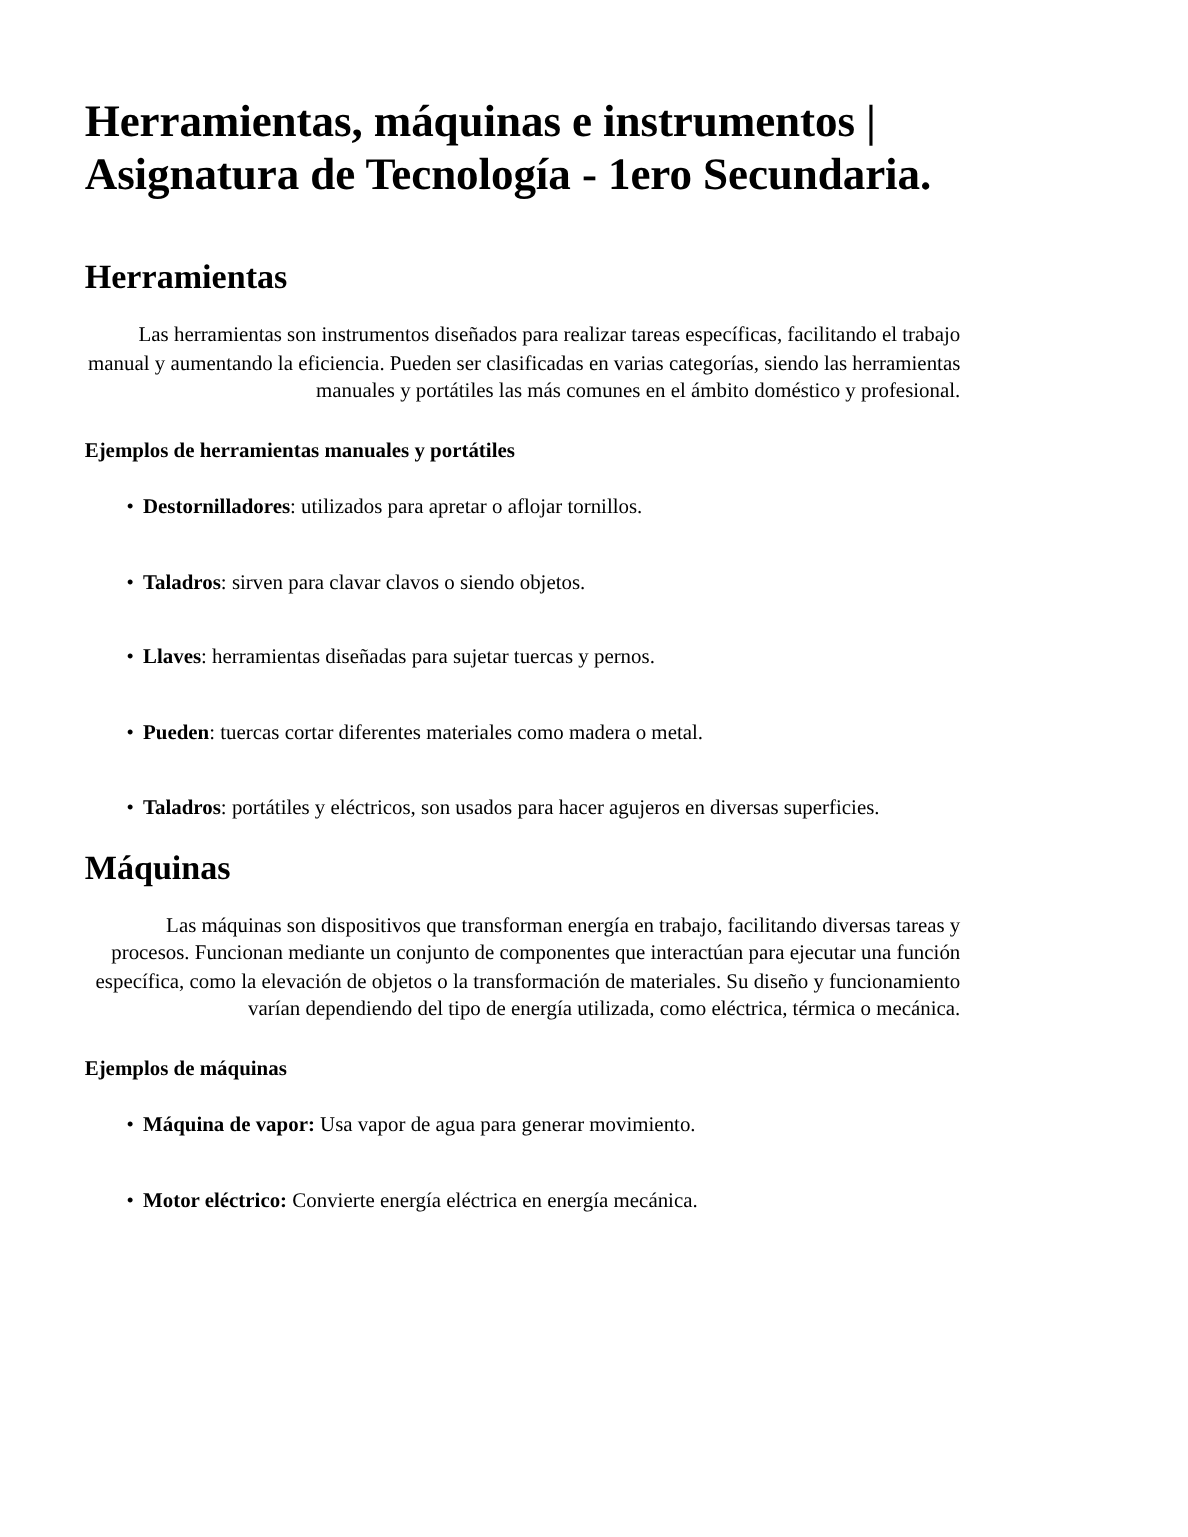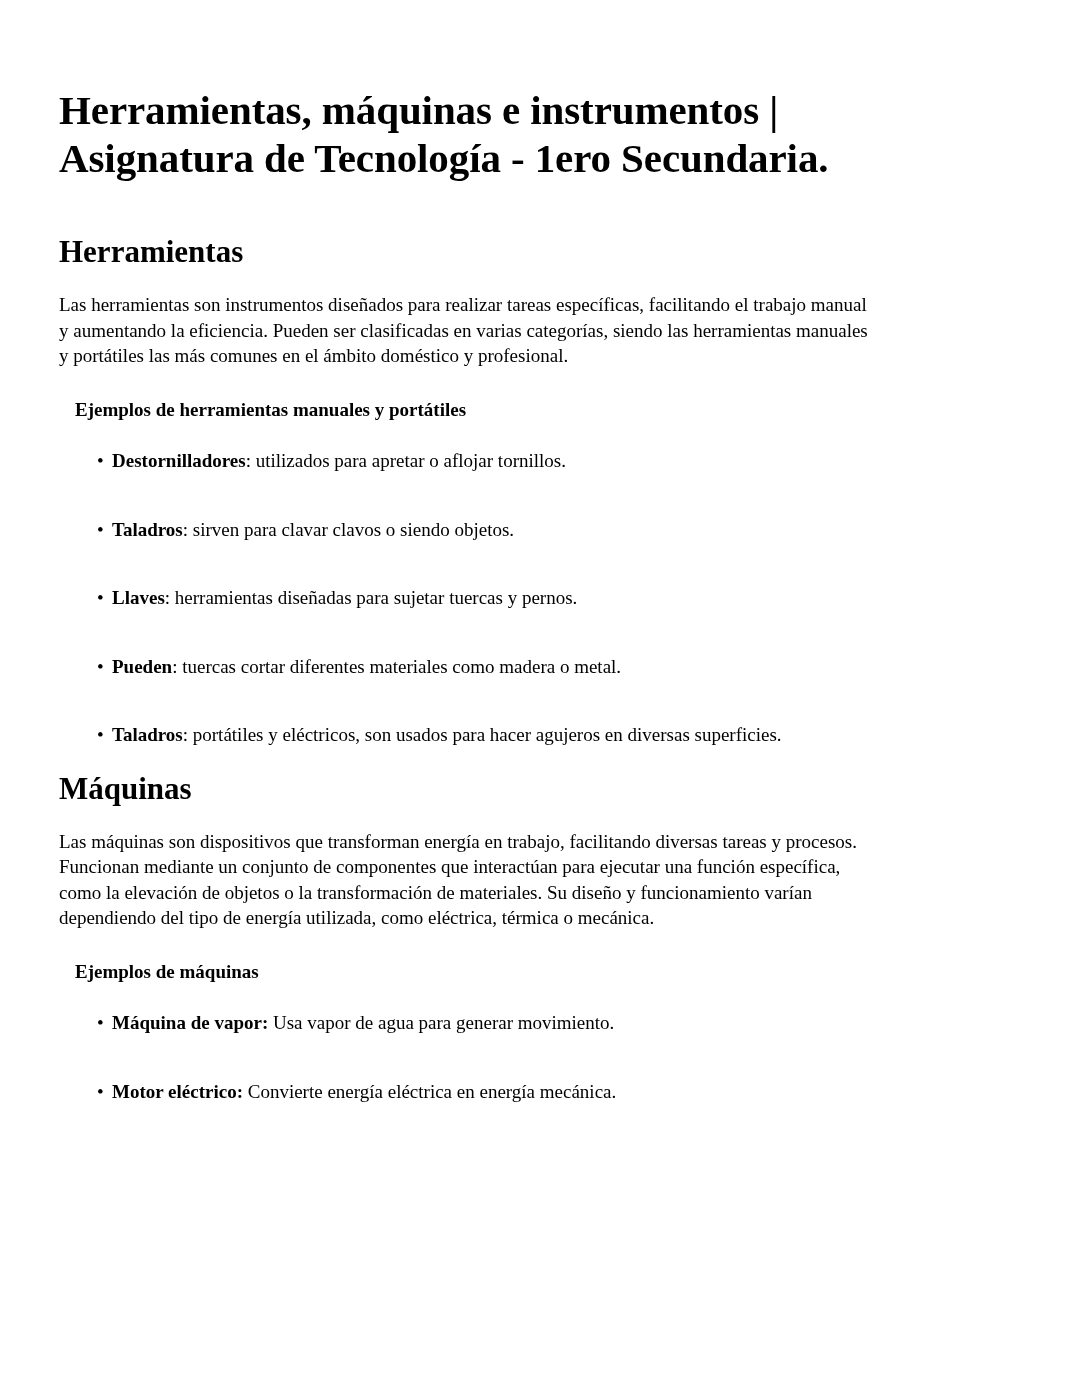--- a/index.html
+++ b/index.html
@@ -20,7 +20,7 @@
     box-sizing: border-box;
     width: 932px;
     height: 1397px;
-    padding: 86px 59px 0 59px;
+    padding: 86px 59px 0 77px;
     background: #ffffff;
   }
   .doc-title {

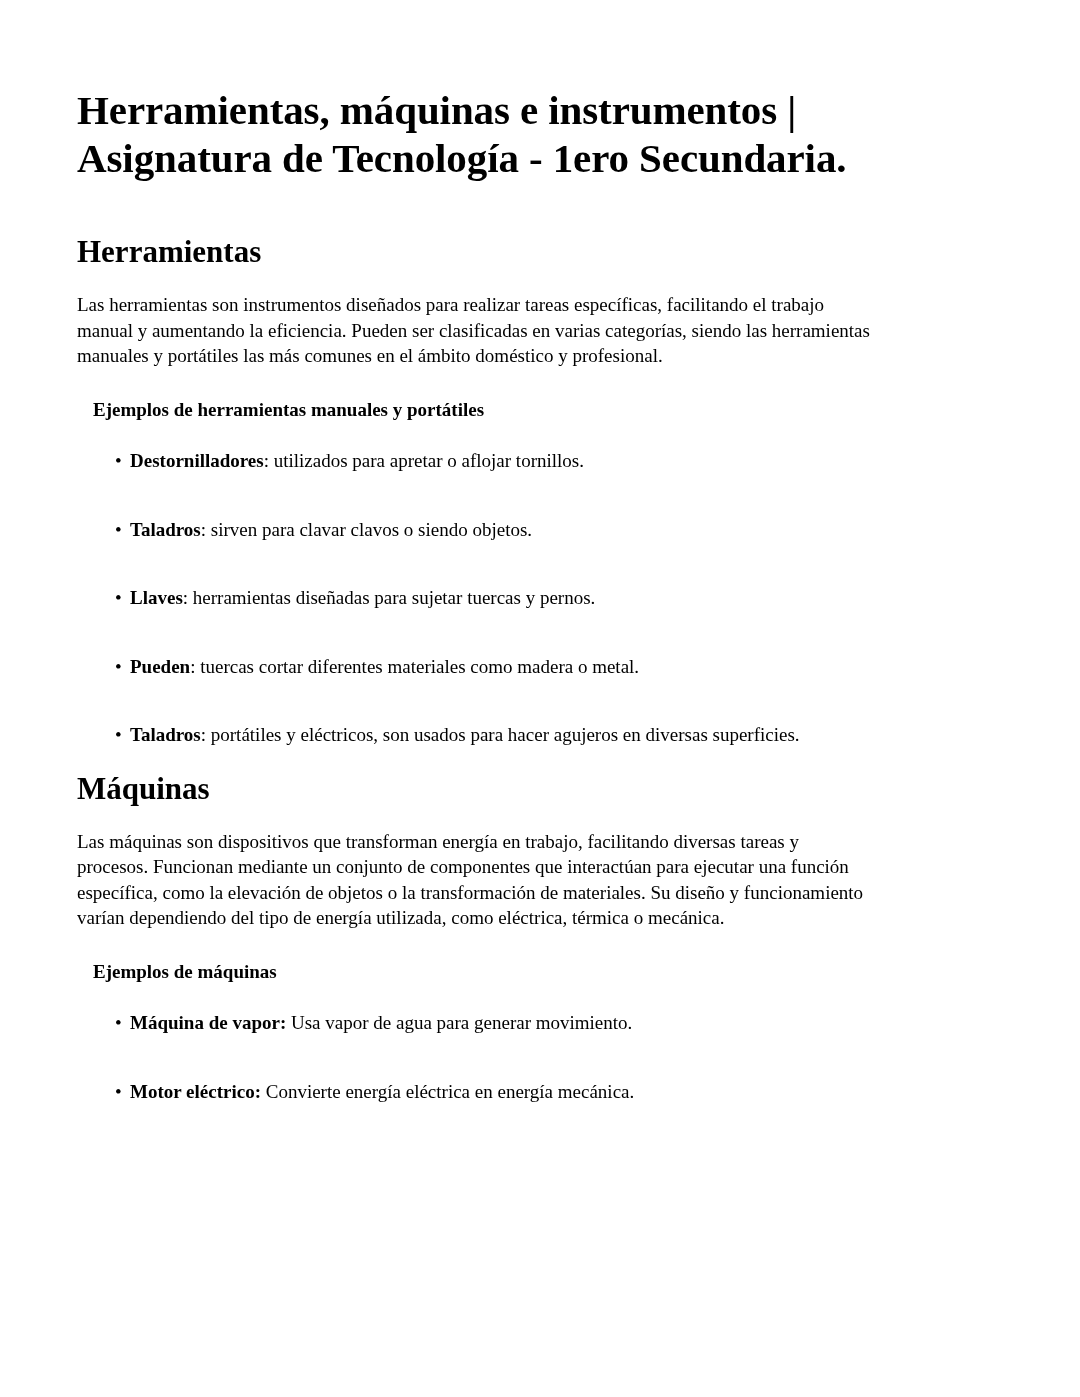--- a/index.html
+++ b/index.html
@@ -41,7 +41,7 @@
     font-size: 19px;
     line-height: 25.5px;
     margin: 0 0 28px 0;
-    text-align: left;
+    text-align: right;
     max-width: 962px;
   }
   .sub-heading {

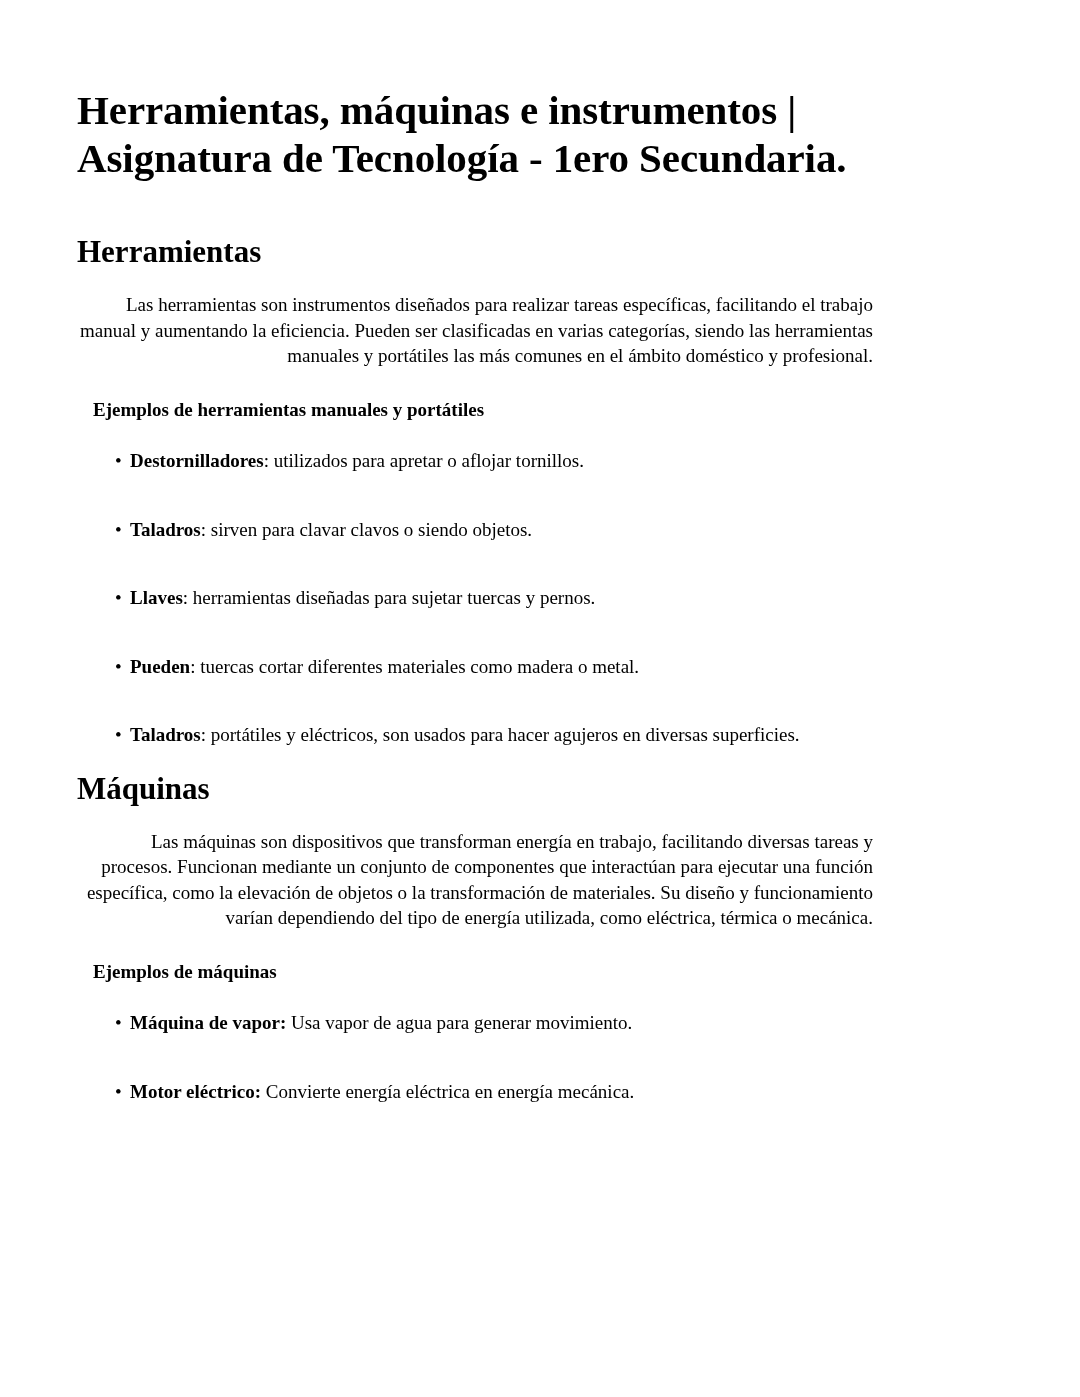--- a/index.html
+++ b/index.html
@@ -48,7 +48,7 @@
     font-size: 19px;
     font-weight: bold;
     line-height: 25.5px;
-    margin: 0 0 26px 16px;
+    margin: 0 0 26px 0;
   }
   ul.bullet-list {
     list-style: none;

